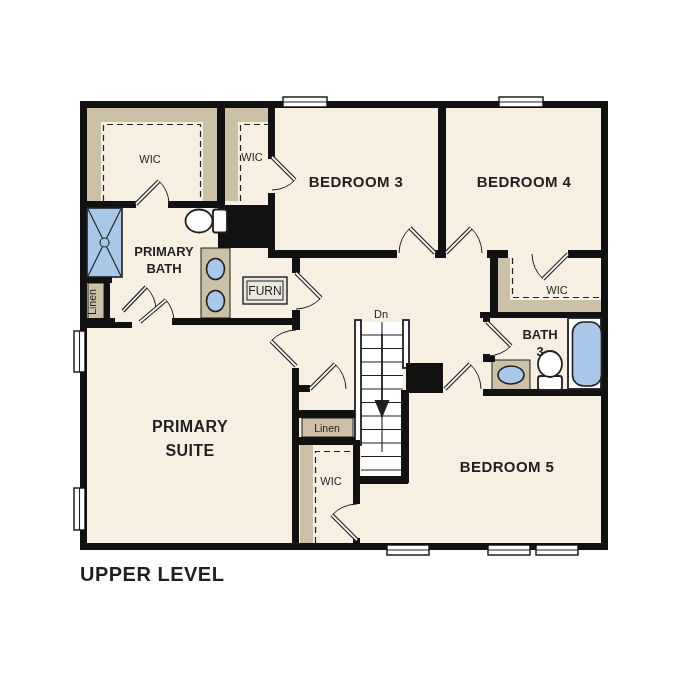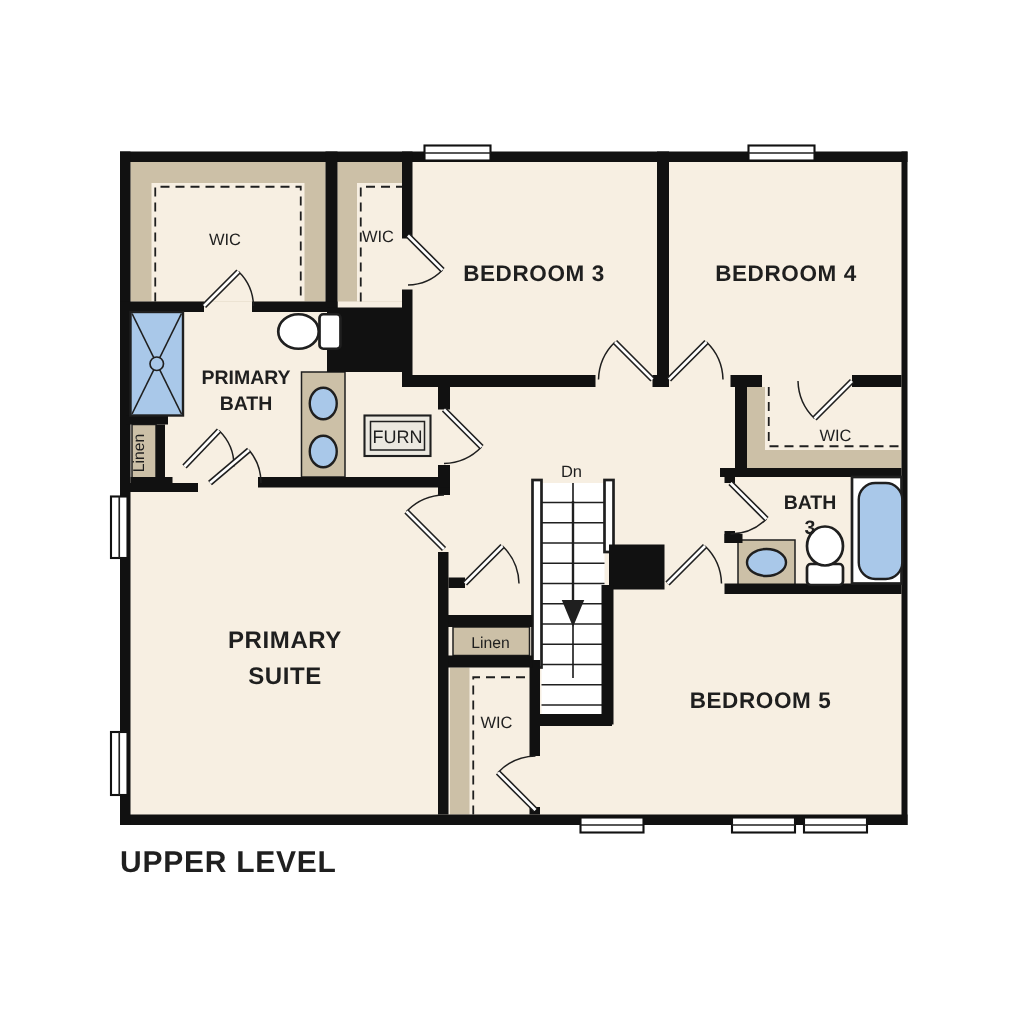--- a/index.html
+++ b/index.html
@@ -3,7 +3,7 @@
 <meta charset="utf-8">
 <style>
   html,body{margin:0;padding:0;background:#fff;}
-  .canvas{position:relative;width:605px;height:687px;background:var(--paper,#fff);overflow:hidden;}
+  .canvas{position:relative;width:687px;height:687px;background:var(--paper,#fff);overflow:hidden;}
   svg{display:block;}
   .wall{fill:var(--wall,#111);}
   .floor{fill:var(--floor,#f7efe2);}

